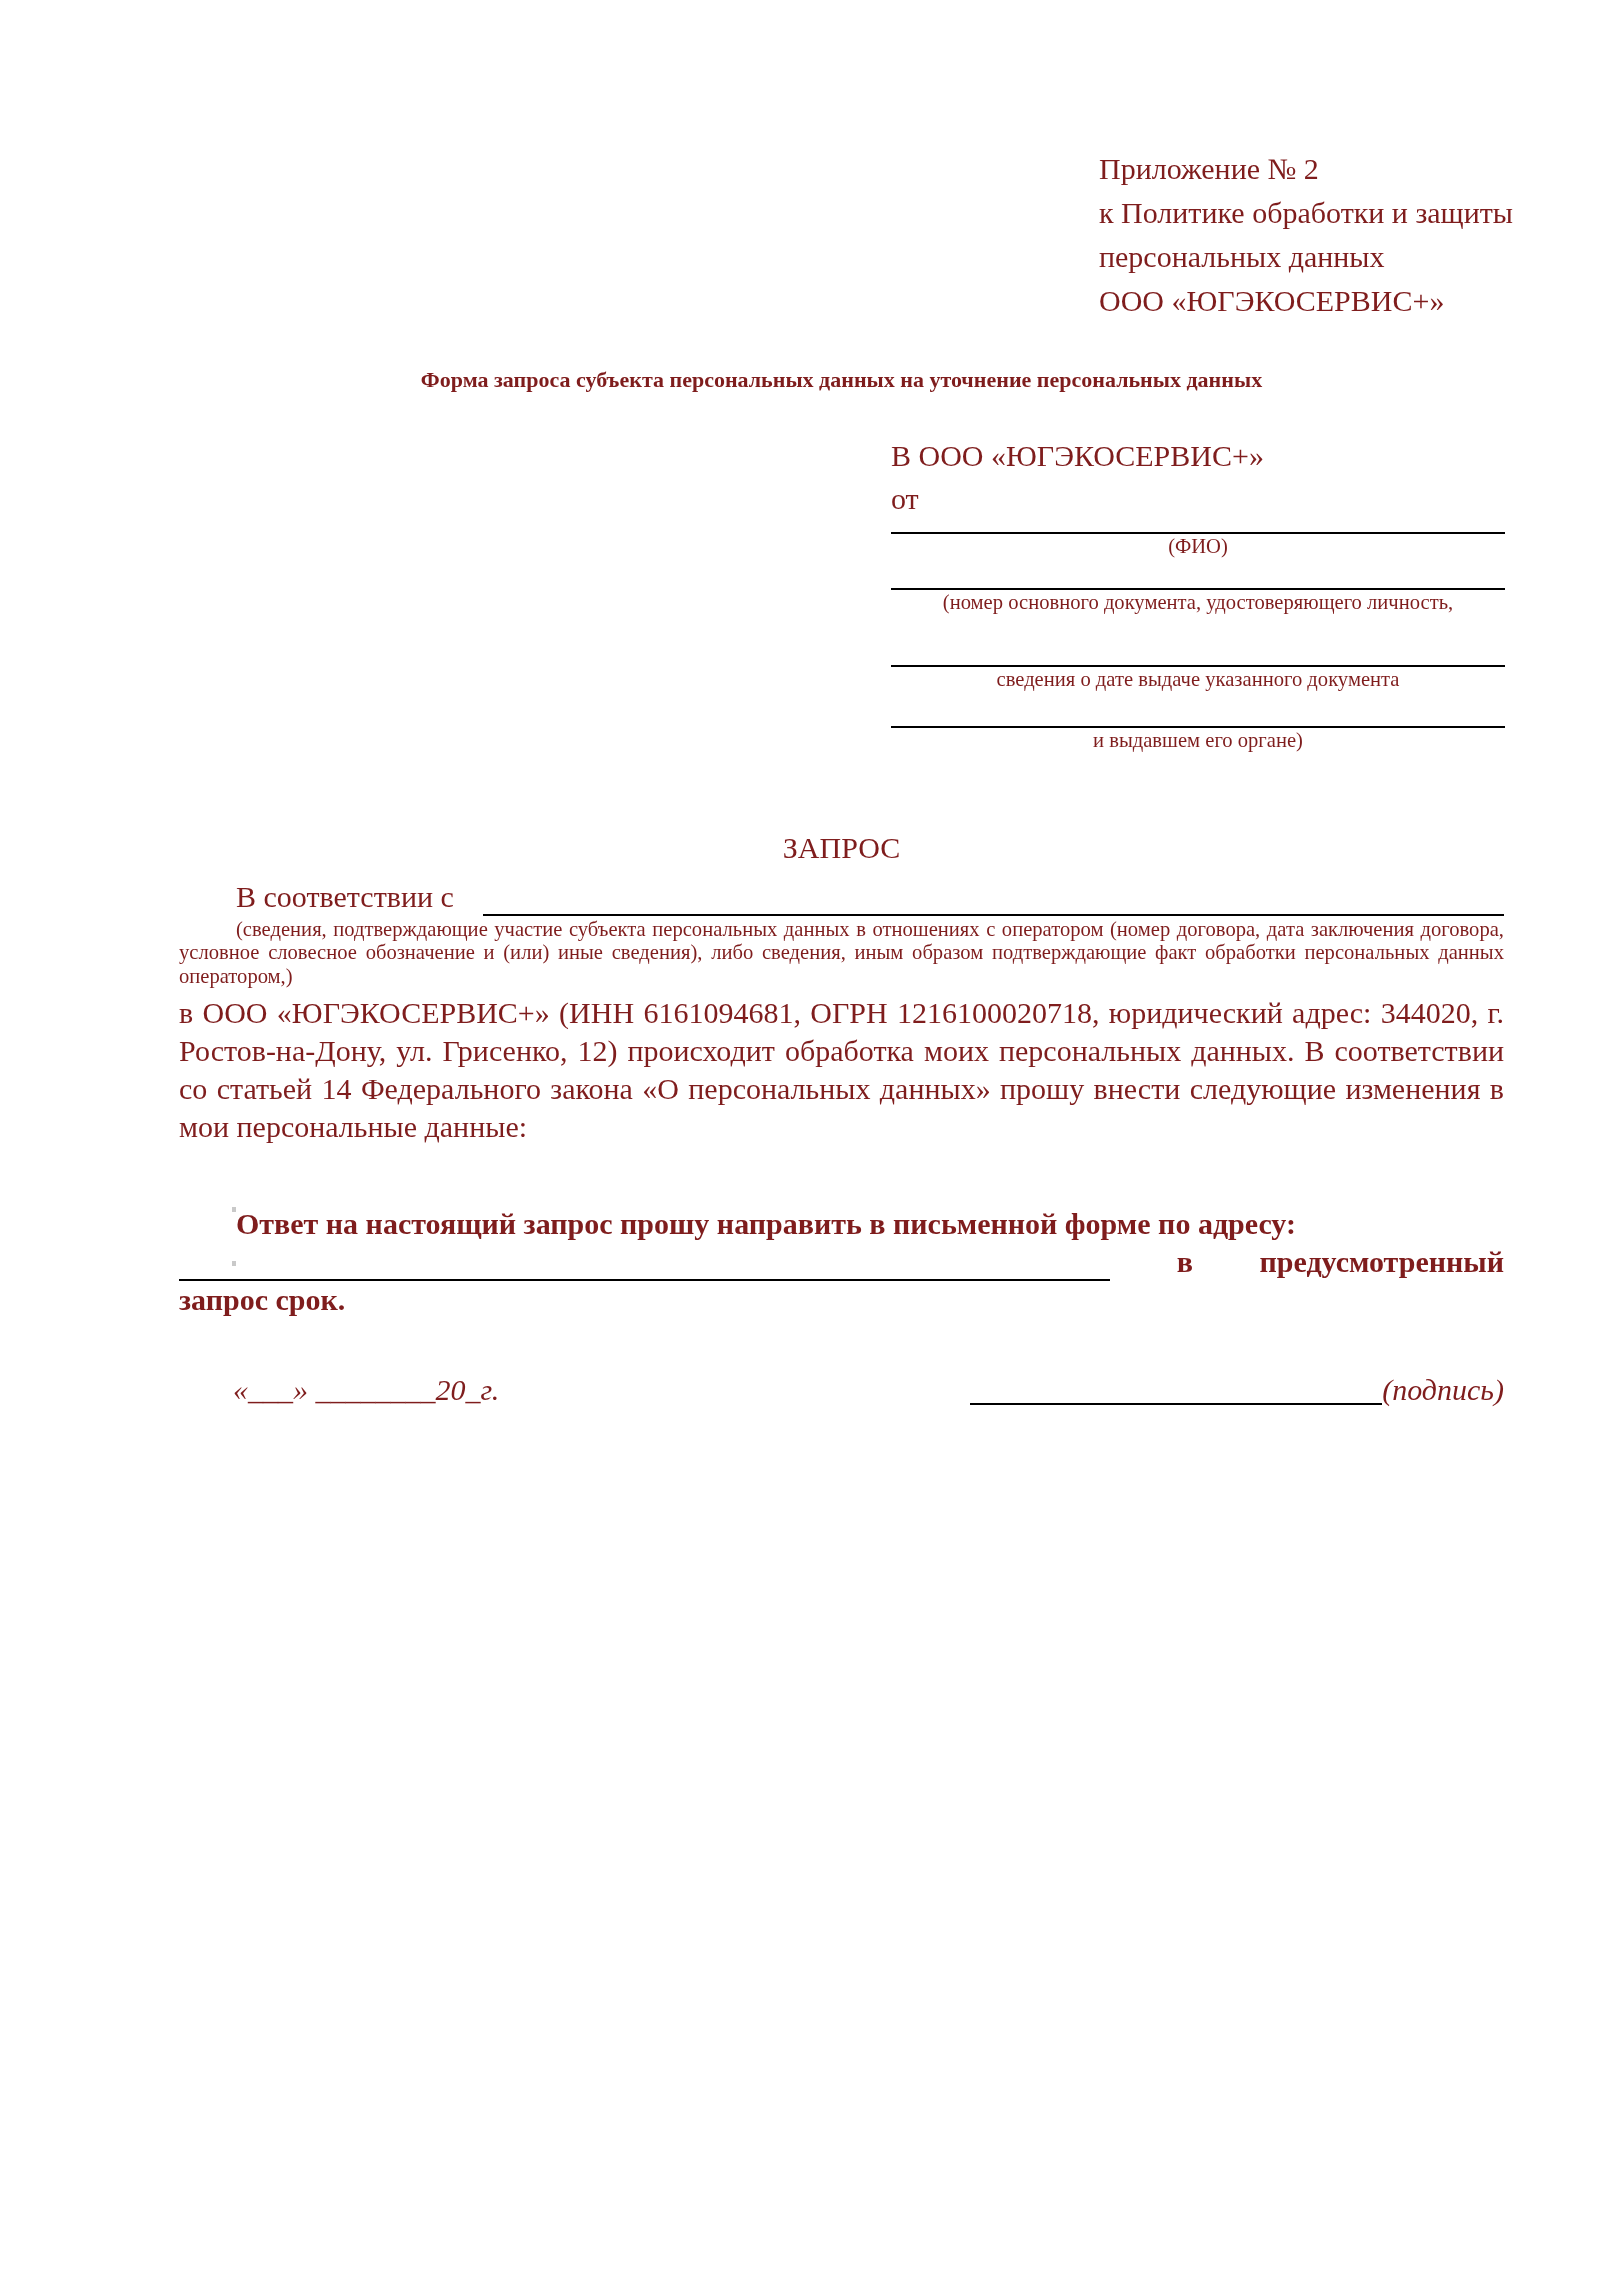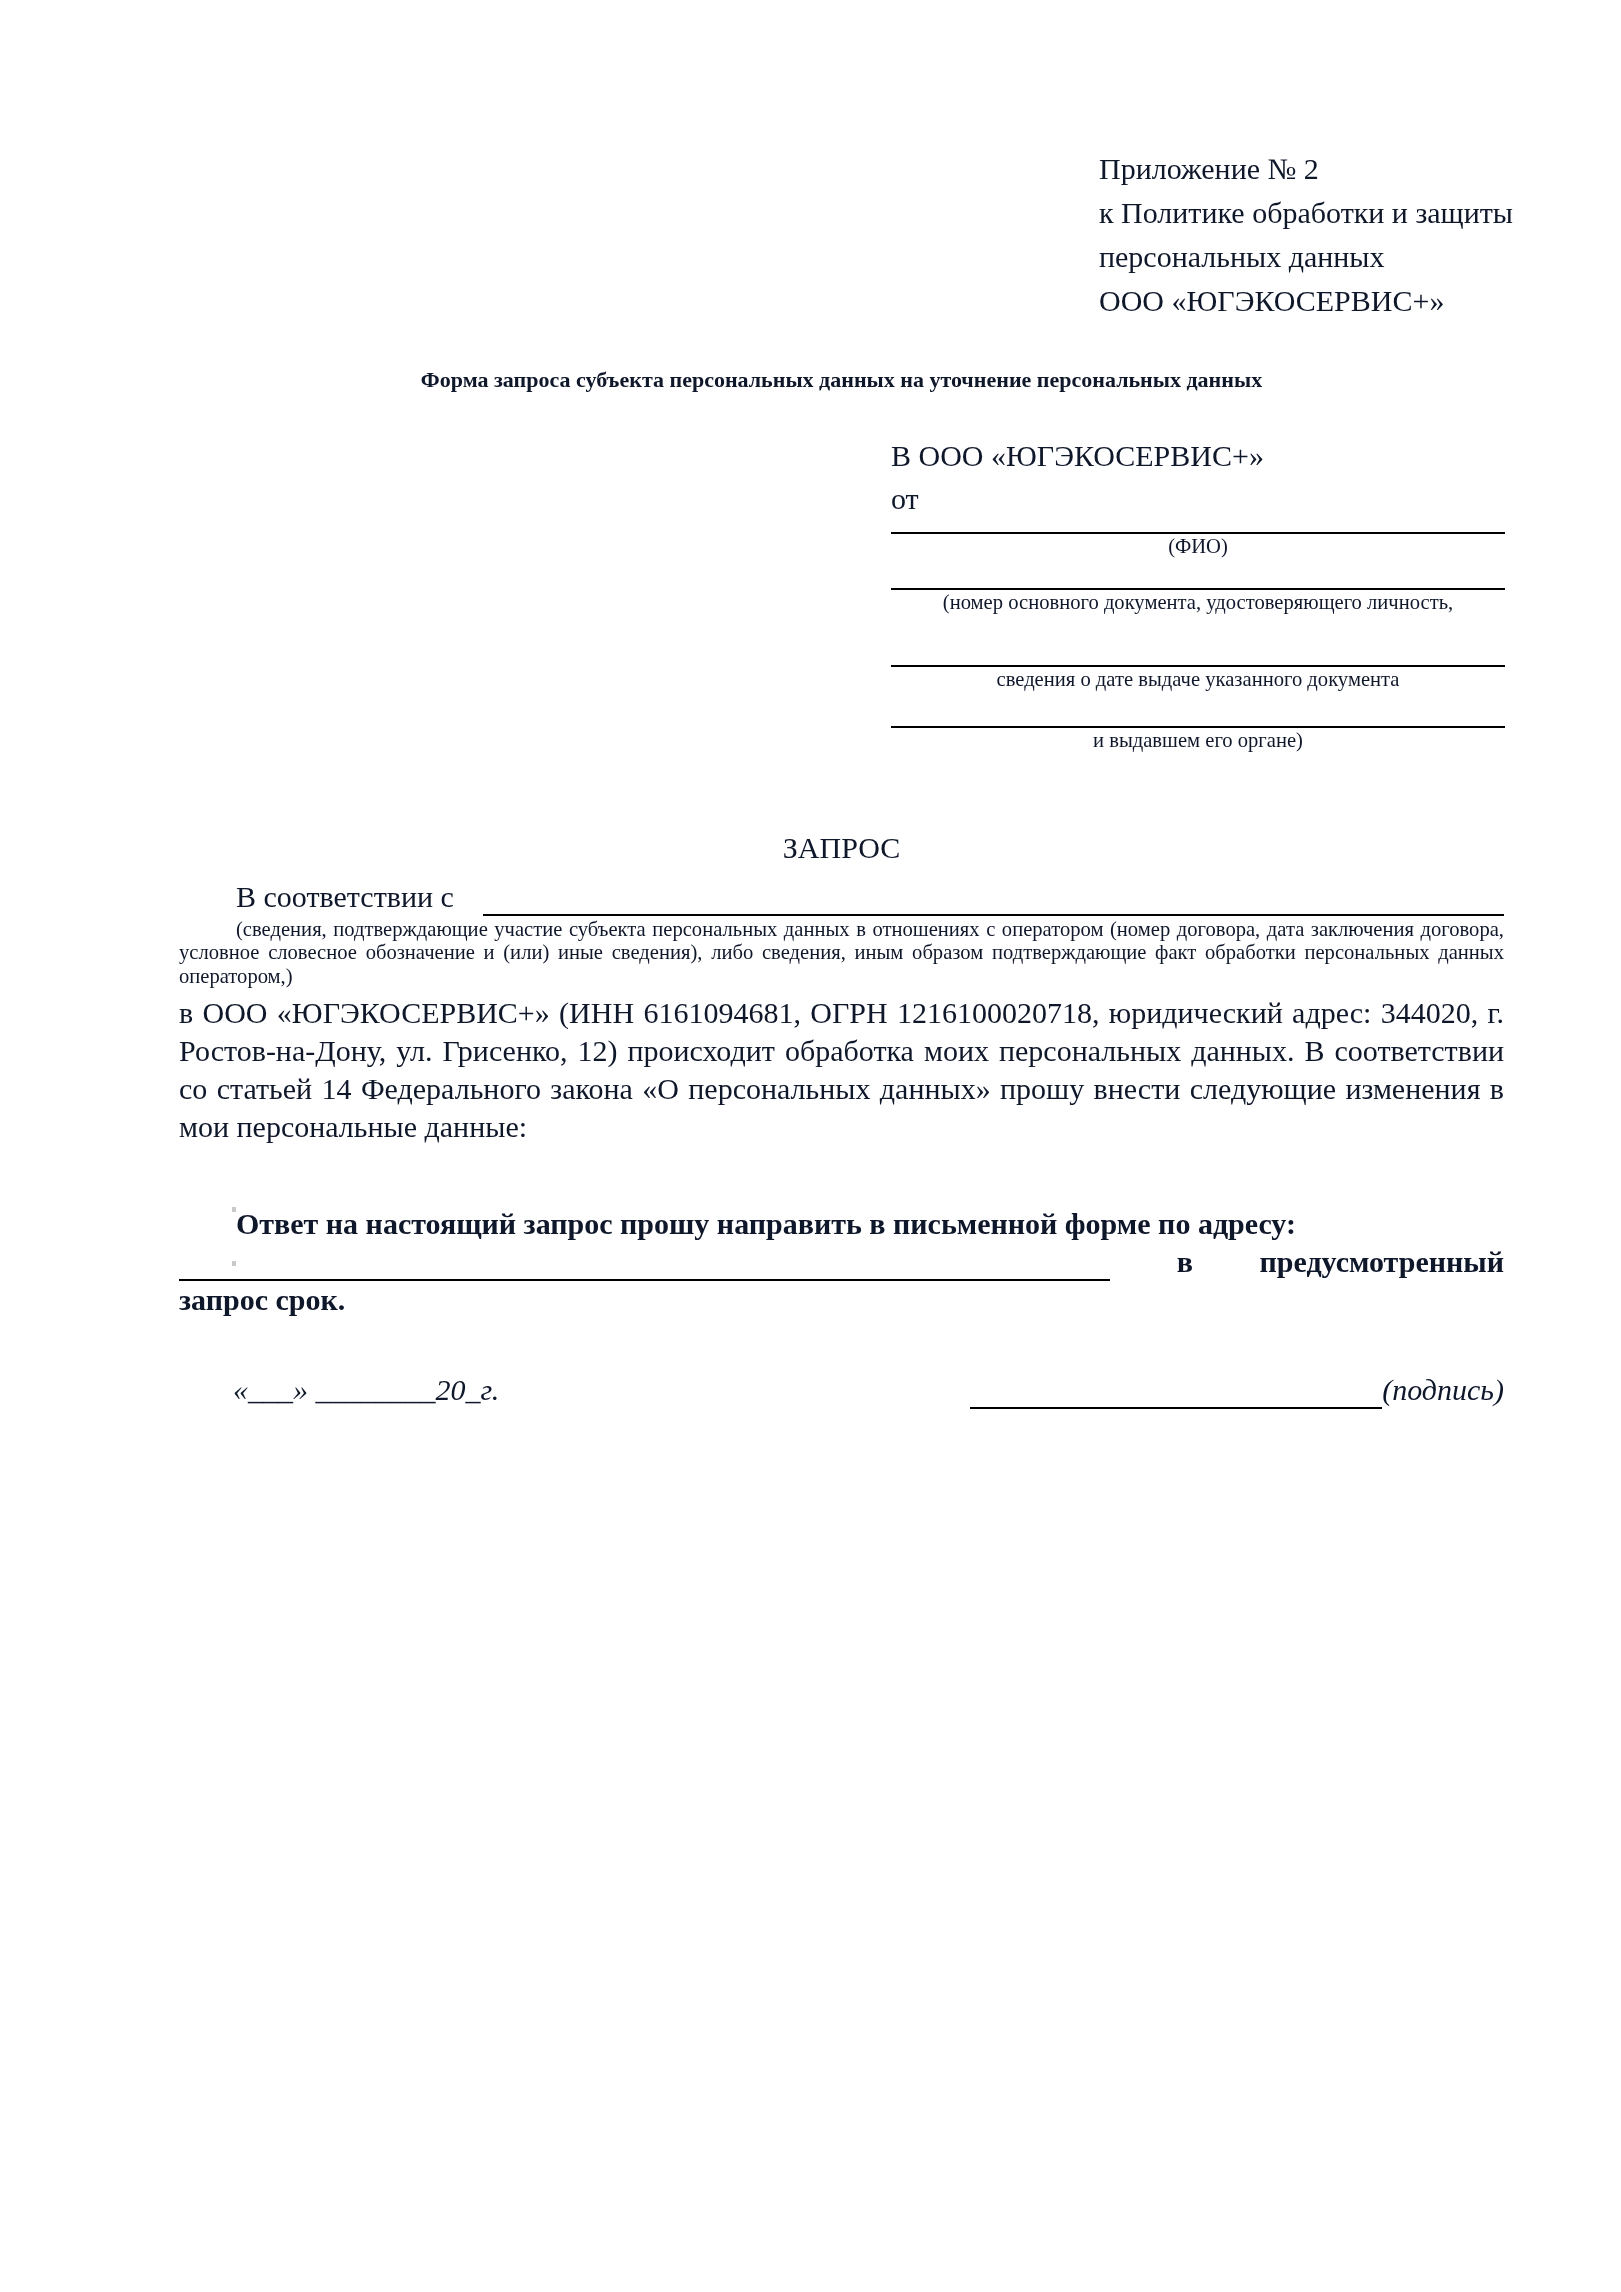--- a/index.html
+++ b/index.html
@@ -12,7 +12,7 @@
     width: 1569px;
     height: 2293px;
     background: #ffffff;
-    color: #0f172a;
+    color: #7f1d1d;
     font-family: "Liberation Serif", "DejaVu Serif", serif;
     overflow: hidden;
     padding-left: 41px;

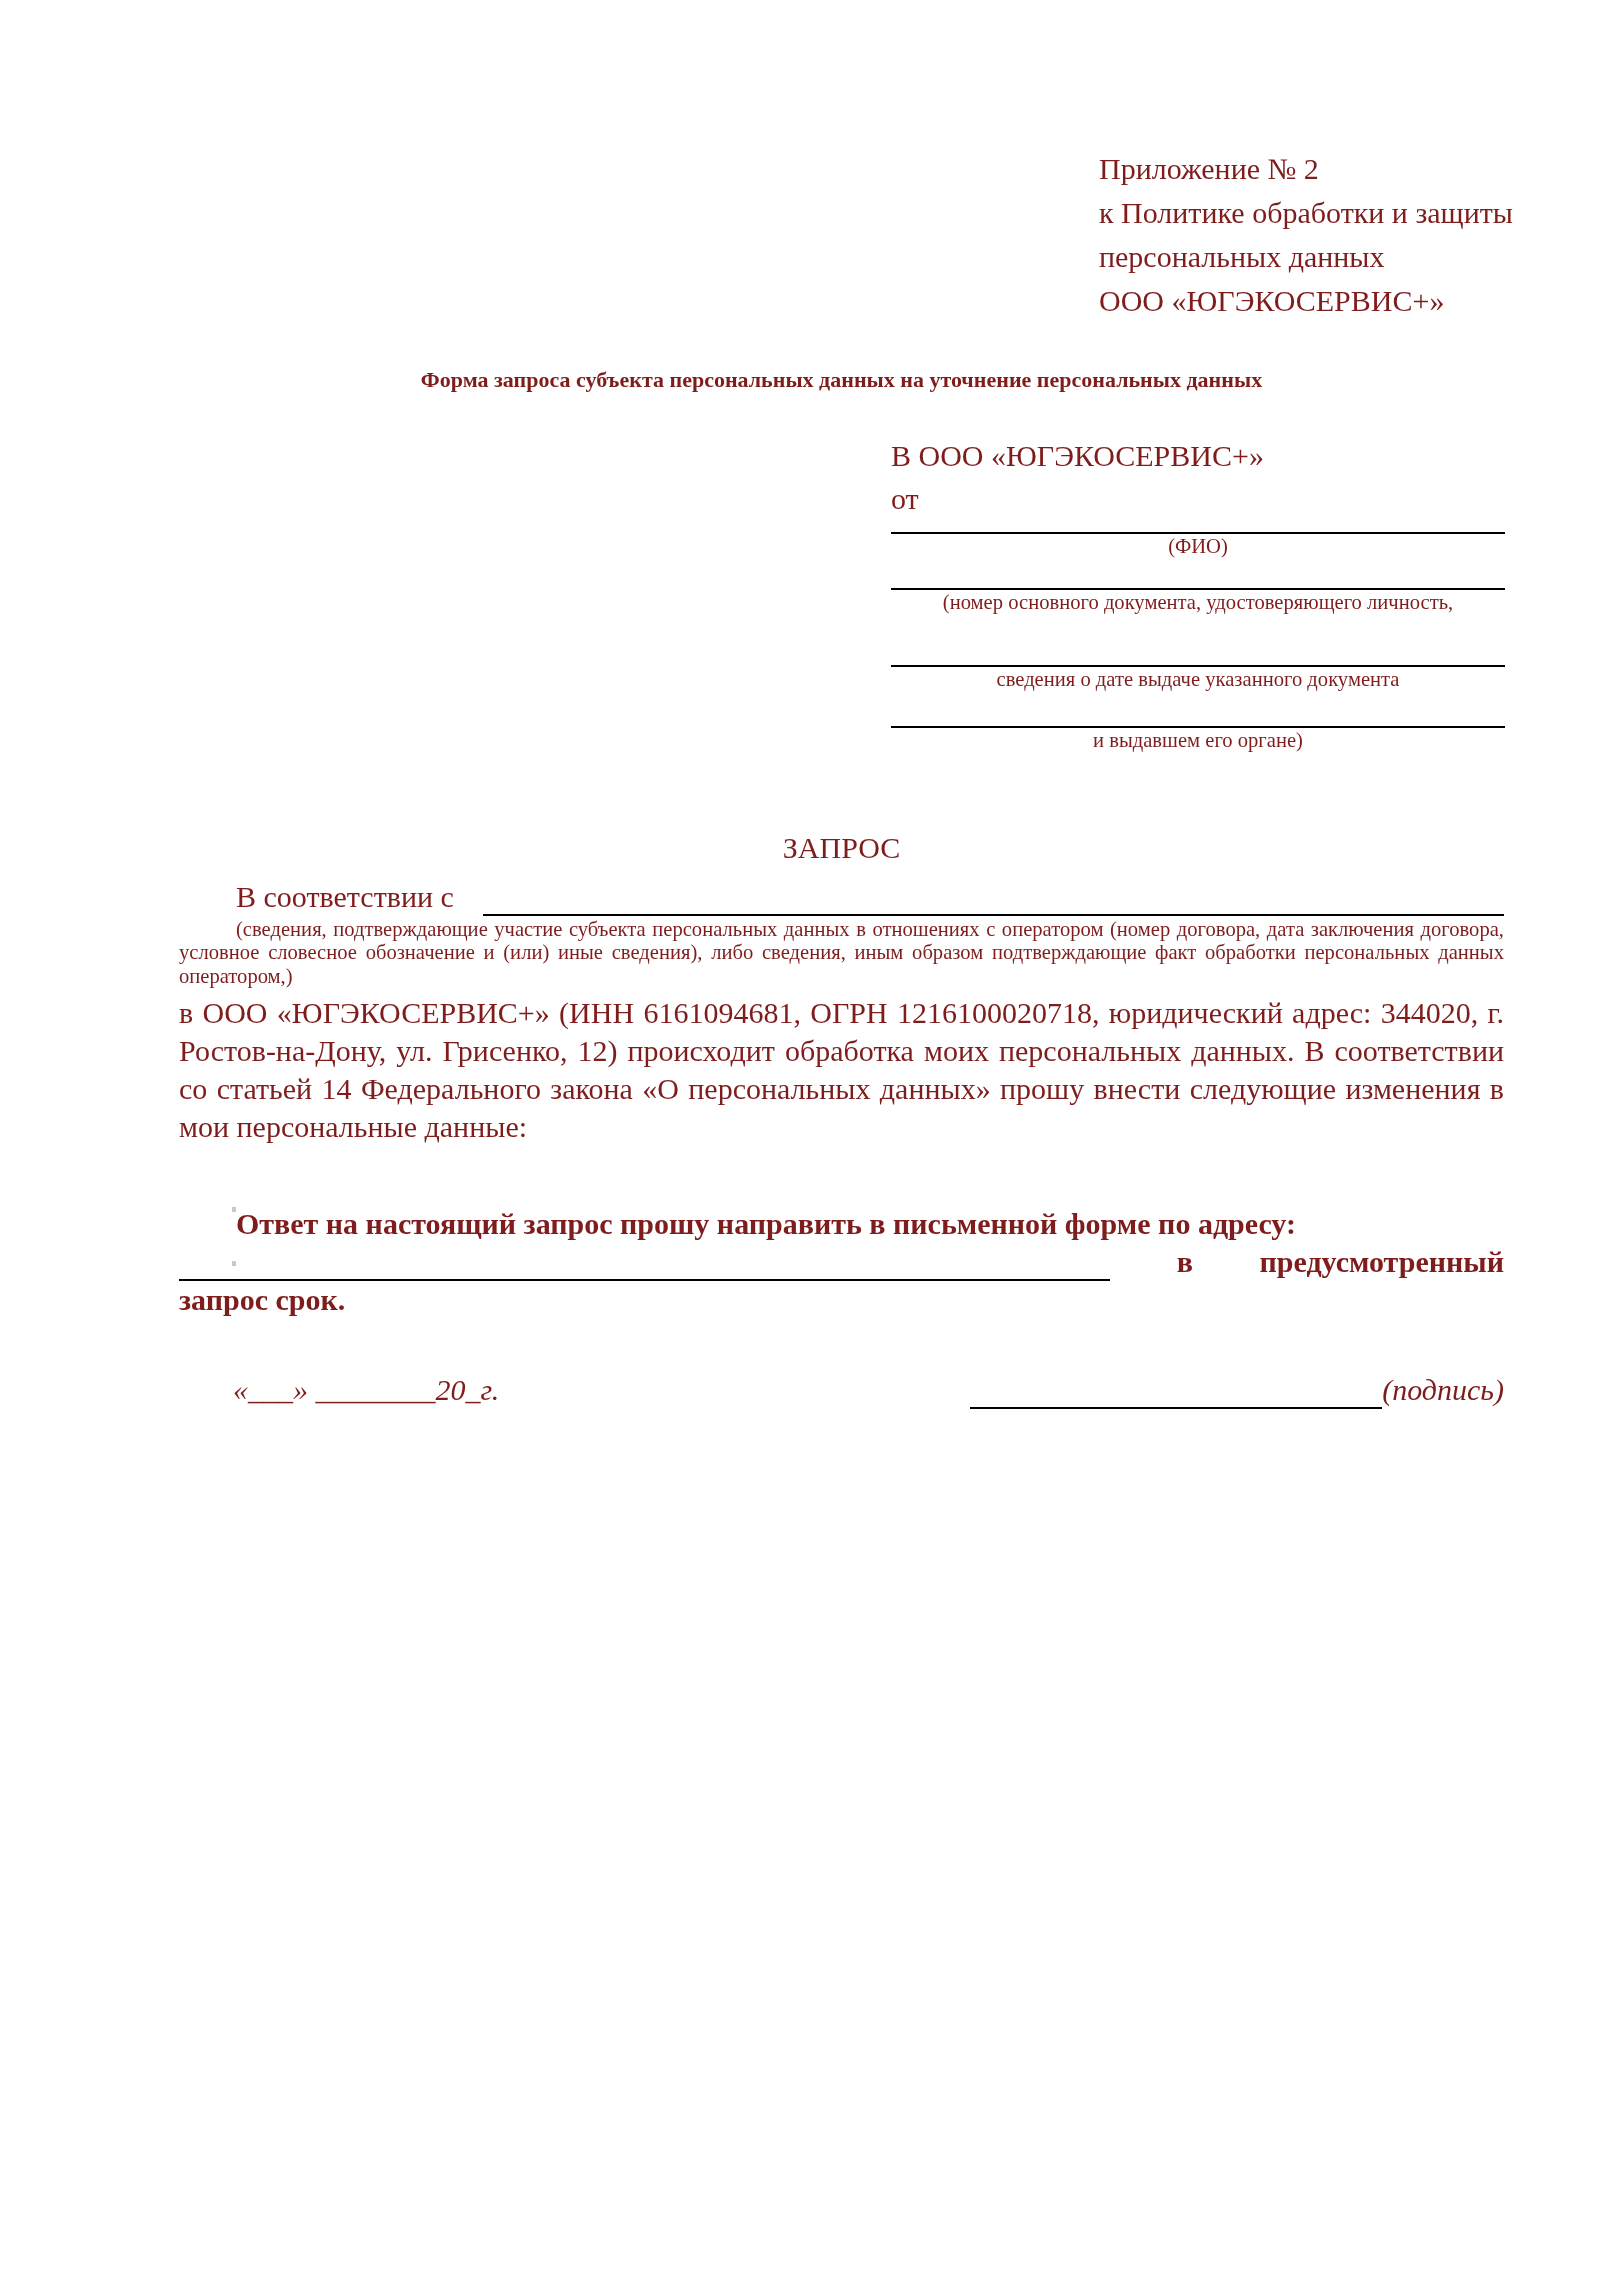--- a/index.html
+++ b/index.html
@@ -150,7 +150,7 @@
   }
   .sig-right {
     display: flex;
-    align-items: flex-end;
+    align-items: flex-start;
     white-space: nowrap;
   }
   .sig-fill {

